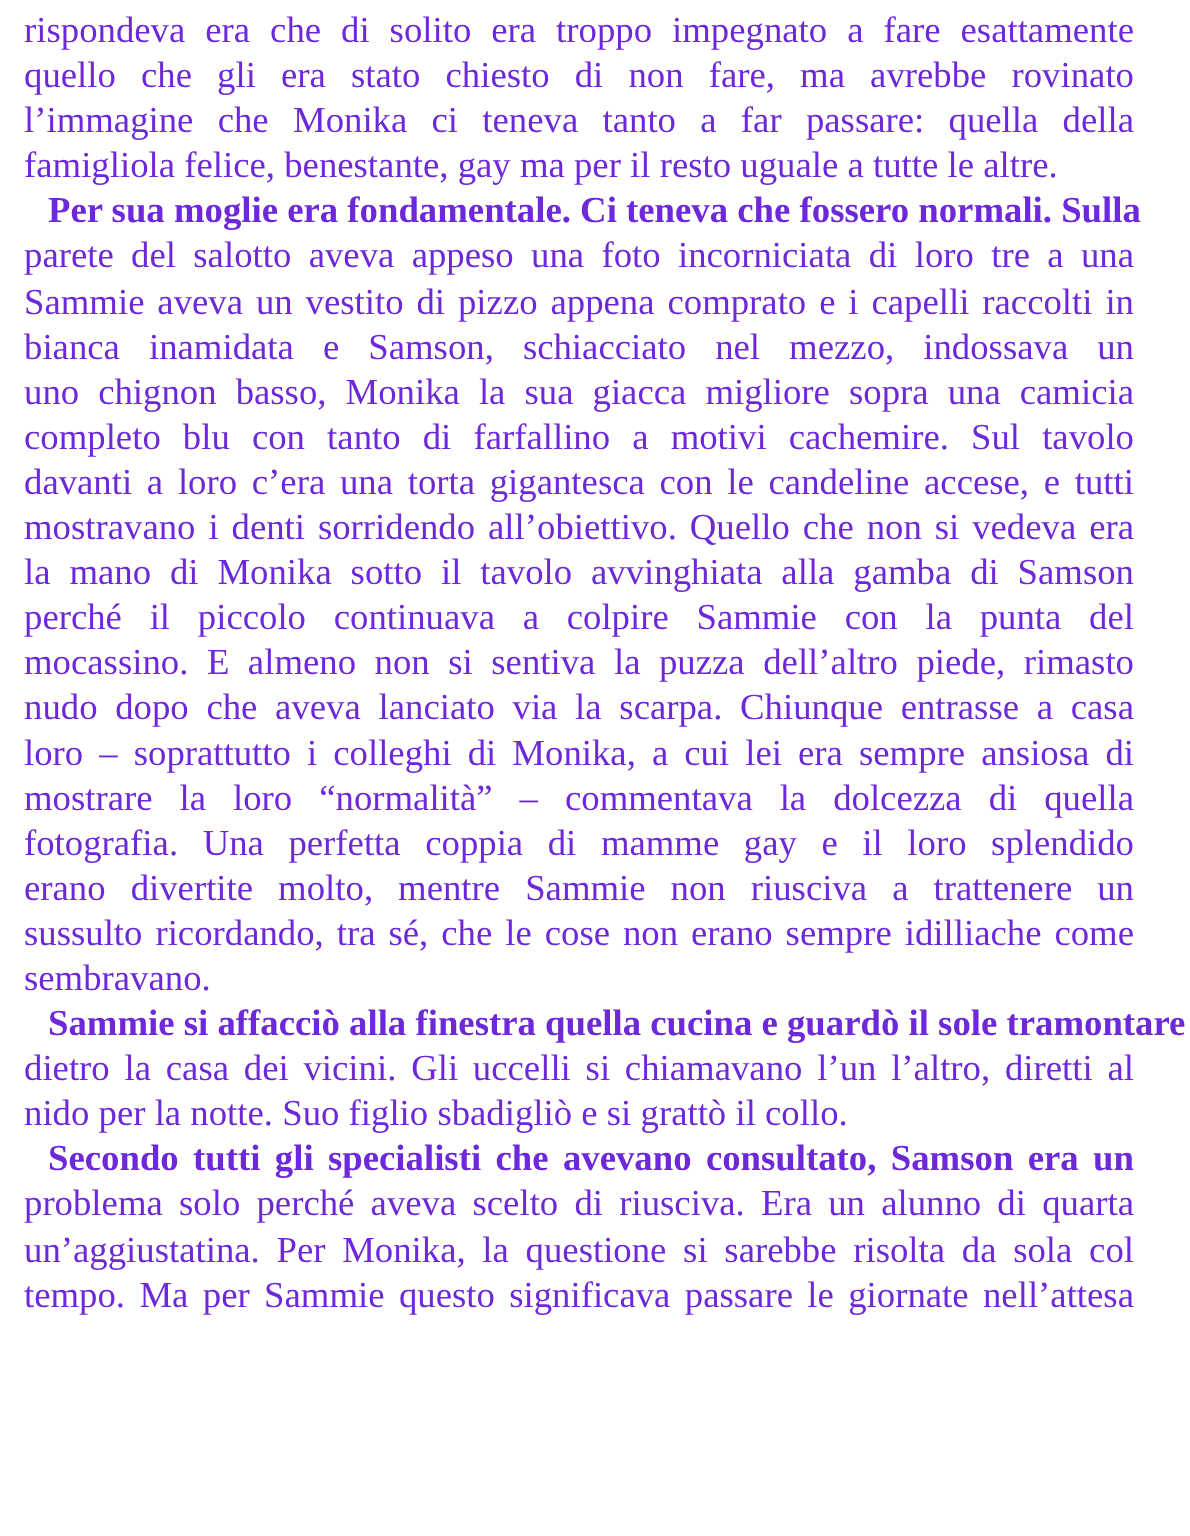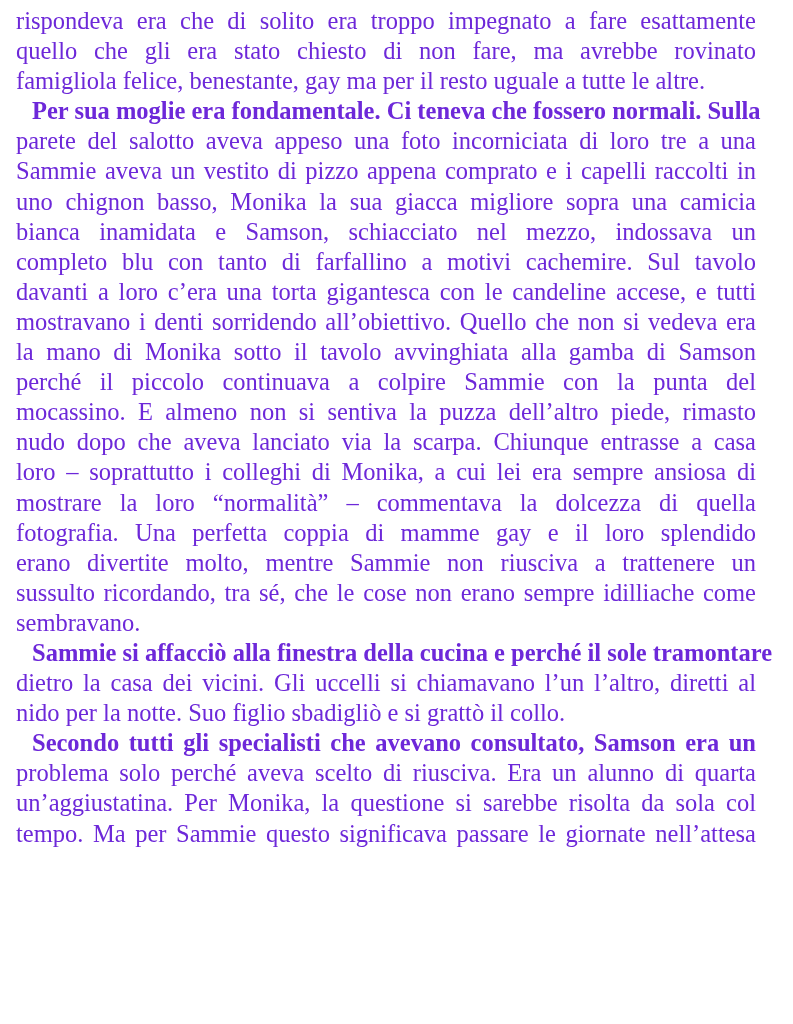--- a/index.html
+++ b/index.html
@@ -56,6 +56,7 @@
   <div class="para">
     <span class="line"><span class="txt">rispondeva era che di solito era troppo impegnato a fare esattamente</span></span>
     <span class="line"><span class="txt">quello che gli era stato chiesto di non fare, ma avrebbe rovinato</span></span>
+    <span class="line"><span class="txt">l’immagine che Monika ci teneva tanto a far passare: quella della</span></span>
     <span class="line last"><span class="txt">famigliola felice, benestante, gay ma per il resto uguale a tutte le altre.</span></span>
   </div>
 

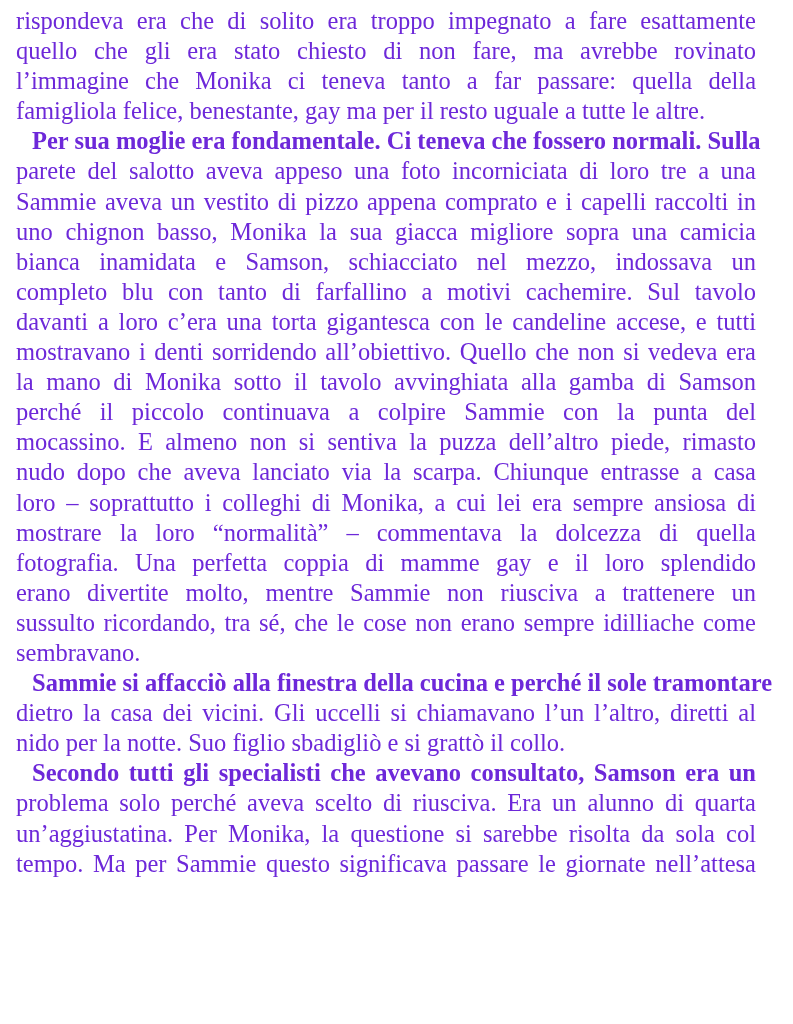--- a/index.html
+++ b/index.html
@@ -64,8 +64,8 @@
     <span class="line indent"><span class="txt">Per sua moglie era fondamentale. Ci teneva che fossero normali. Sulla</span></span>
     <span class="line"><span class="txt">parete del salotto aveva appeso una foto incorniciata di loro tre a una</span></span>
     <span class="line"><span class="txt">Sammie aveva un vestito di pizzo appena comprato e i capelli raccolti in</span></span>
+    <span class="line"><span class="txt">bianca inamidata e Samson, schiacciato nel mezzo, indossava un</span></span>
     <span class="line"><span class="txt">uno chignon basso, Monika la sua giacca migliore sopra una camicia</span></span>
-    <span class="line"><span class="txt">bianca inamidata e Samson, schiacciato nel mezzo, indossava un</span></span>
     <span class="line"><span class="txt">completo blu con tanto di farfallino a motivi cachemire. Sul tavolo</span></span>
     <span class="line"><span class="txt">davanti a loro c’era una torta gigantesca con le candeline accese, e tutti</span></span>
     <span class="line"><span class="txt">mostravano i denti sorridendo all’obiettivo. Quello che non si vedeva era</span></span>

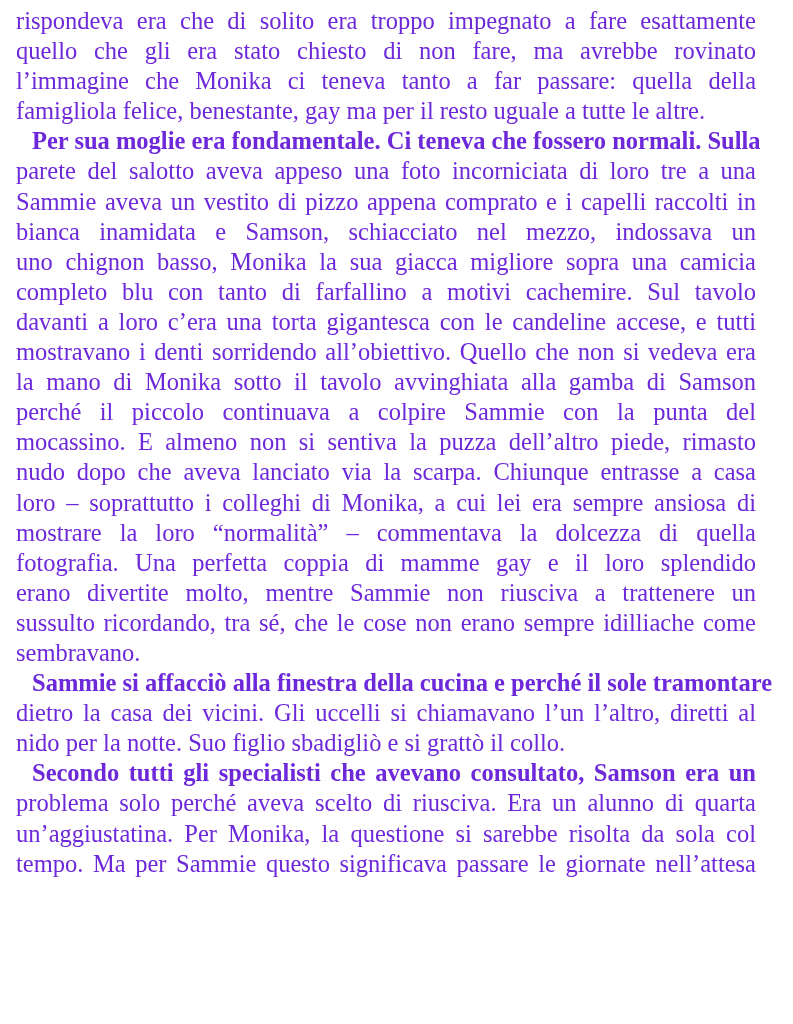--- a/index.html
+++ b/index.html
@@ -82,7 +82,7 @@
   </div>
 
   <div class="para">
-    <span class="line indent"><span class="txt">Sammie si affacciò alla finestra della cucina e perché il sole tramontare</span></span>
+    <span class="line indent"><span class="txt">Sammie si affacciò alla finestra quella cucina e guardò il sole tramontare</span></span>
     <span class="line"><span class="txt">dietro la casa dei vicini. Gli uccelli si chiamavano l’un l’altro, diretti al</span></span>
     <span class="line last"><span class="txt">nido per la notte. Suo figlio sbadigliò e si grattò il collo.</span></span>
   </div>

